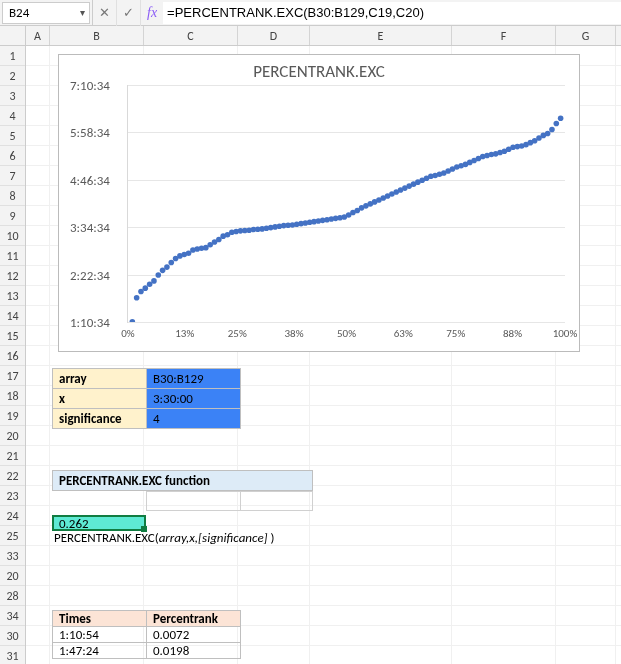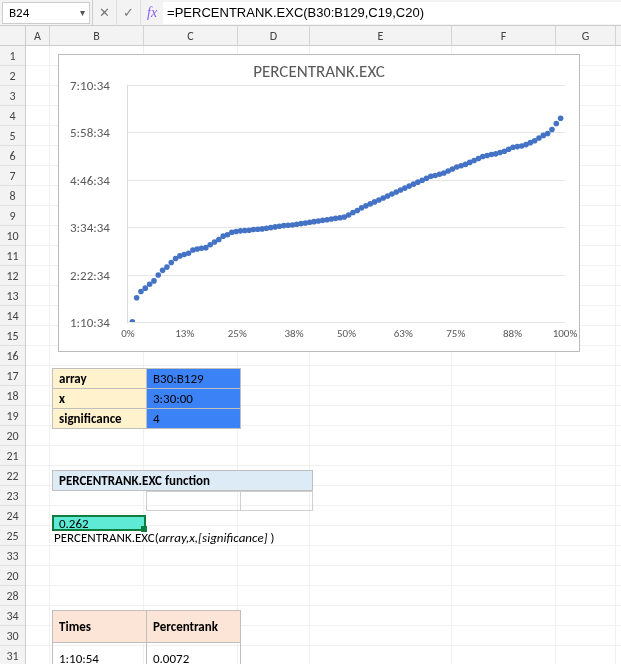--- a/index.html
+++ b/index.html
@@ -228,7 +228,7 @@
   }
   .data-table td {
     border: 1px solid #bfbfbf;
-    height: 32px;
+    height: 16px;
     padding: 0 6px;
     width: 94px;
     font-size: 13px;

